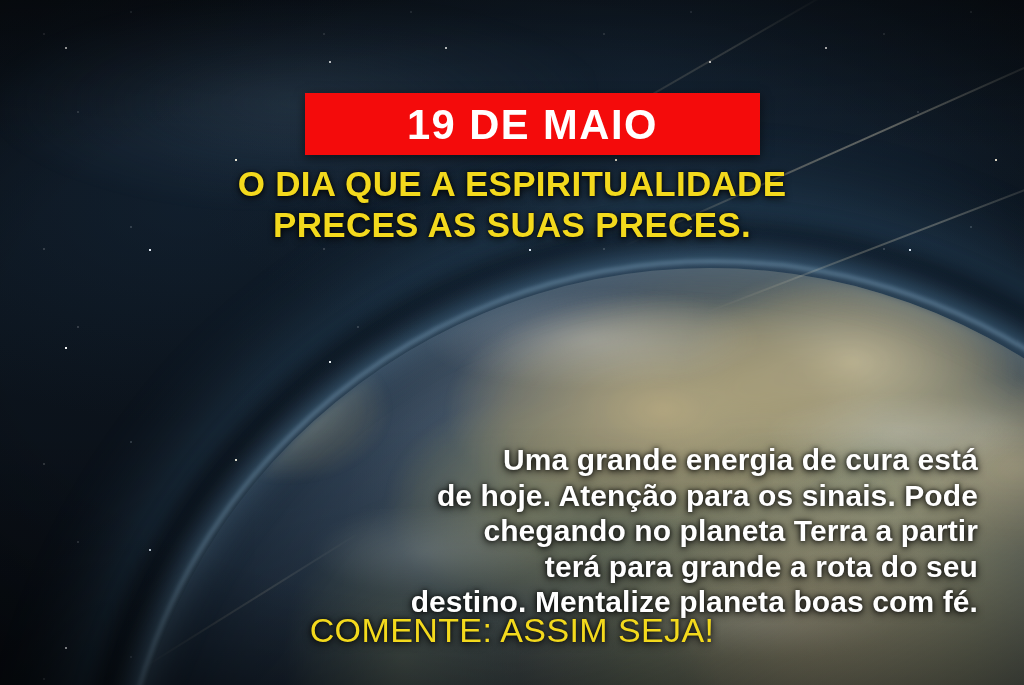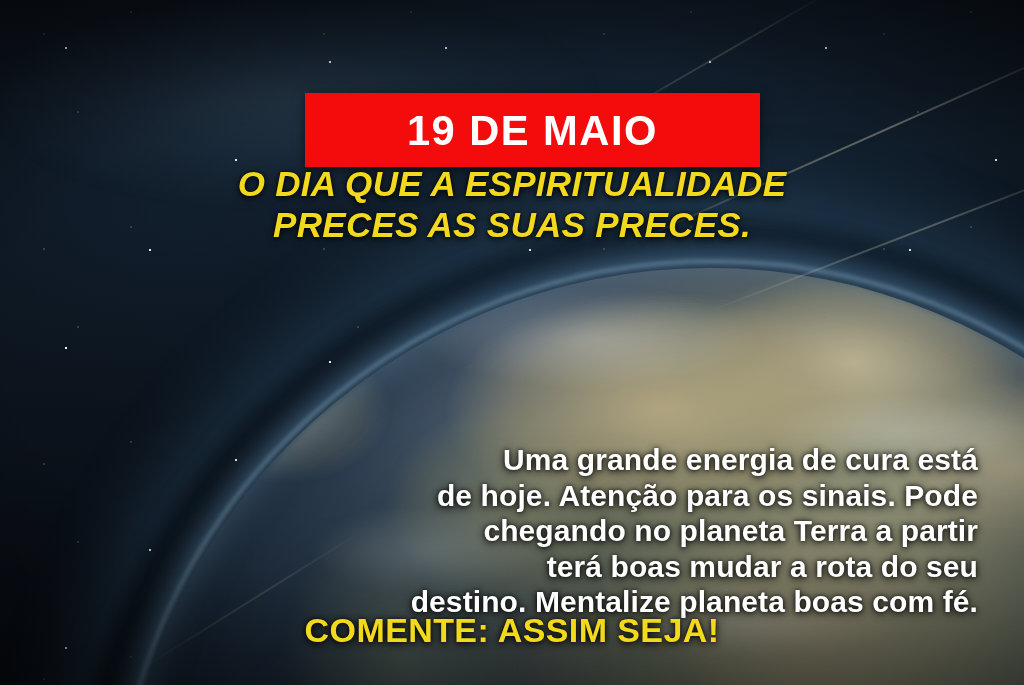--- a/index.html
+++ b/index.html
@@ -190,7 +190,7 @@
     left: 305px;
     top: 93px;
     width: 455px;
-    height: 74px;
+    height: 62px;
     background: #f40b0b;
     display: flex;
     align-items: center;

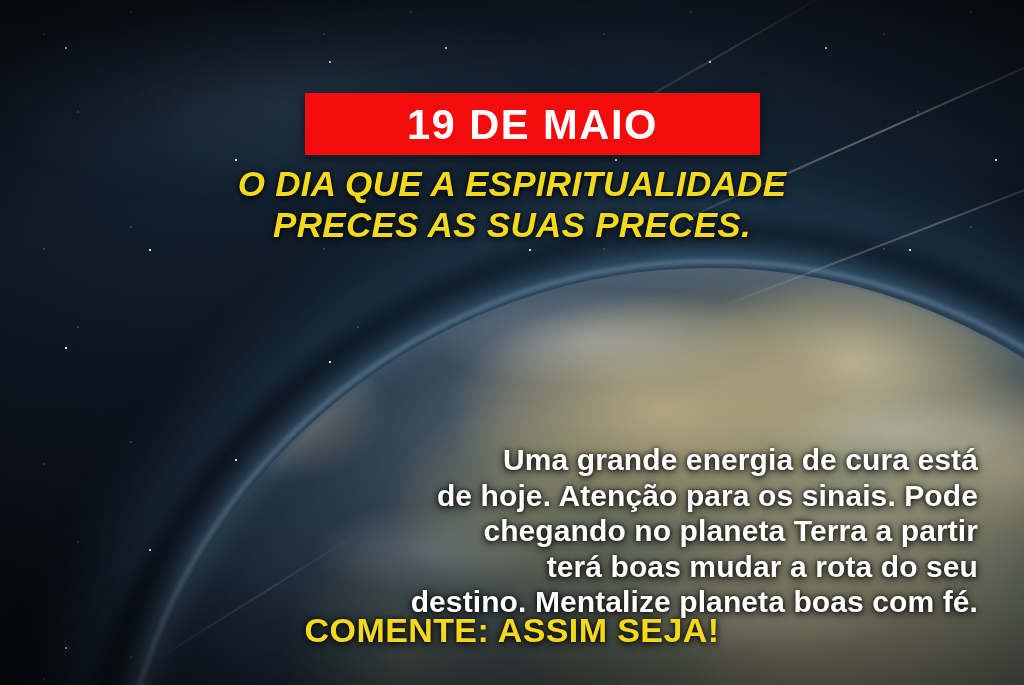--- a/index.html
+++ b/index.html
@@ -219,7 +219,6 @@
     line-height: 1.16;
     letter-spacing: .3px;
     text-shadow: 0 2px 7px rgba(0,0,0,.85), 0 0 3px rgba(0,0,0,.7);
-    font-style: italic;
   }
   #headline .hl-line { display: block; white-space: nowrap; }
 

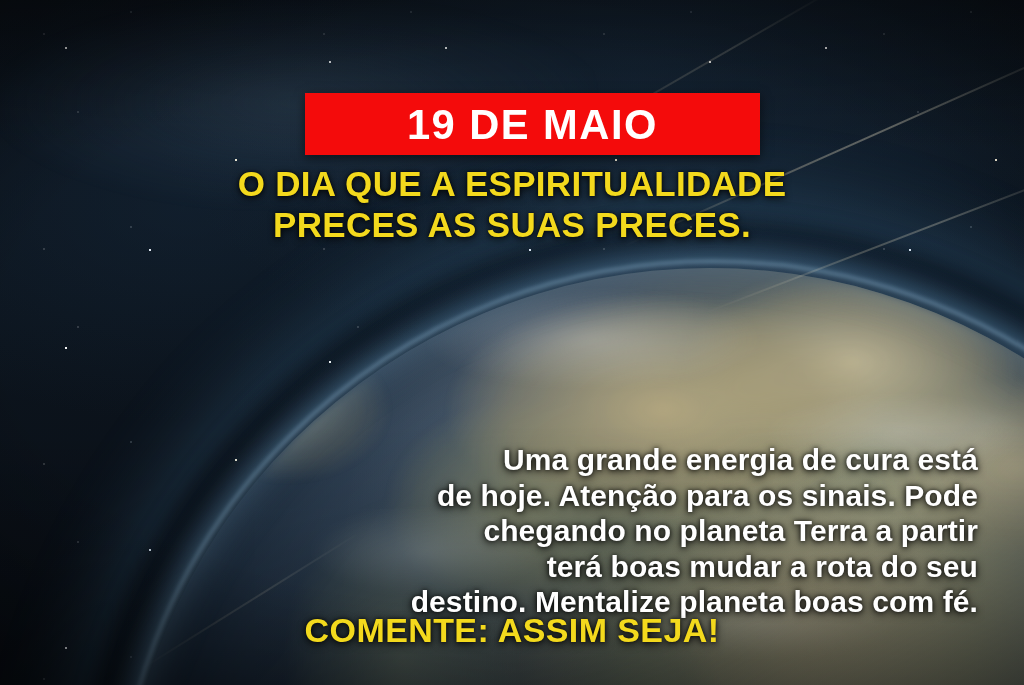--- a/index.html
+++ b/index.html
@@ -293,7 +293,7 @@
       <span class="body-line">Uma grande energia de cura está</span>
       <span class="body-line">de hoje. Atenção para os sinais. Pode</span>
       <span class="body-line">chegando no planeta Terra a partir</span>
-      <span class="body-line">terá boas mudar a rota do seu</span>
+      <span class="body-line">terá para grande a rota do seu</span>
       <span class="body-line">destino. Mentalize planeta boas com fé.</span>
     </div>
 

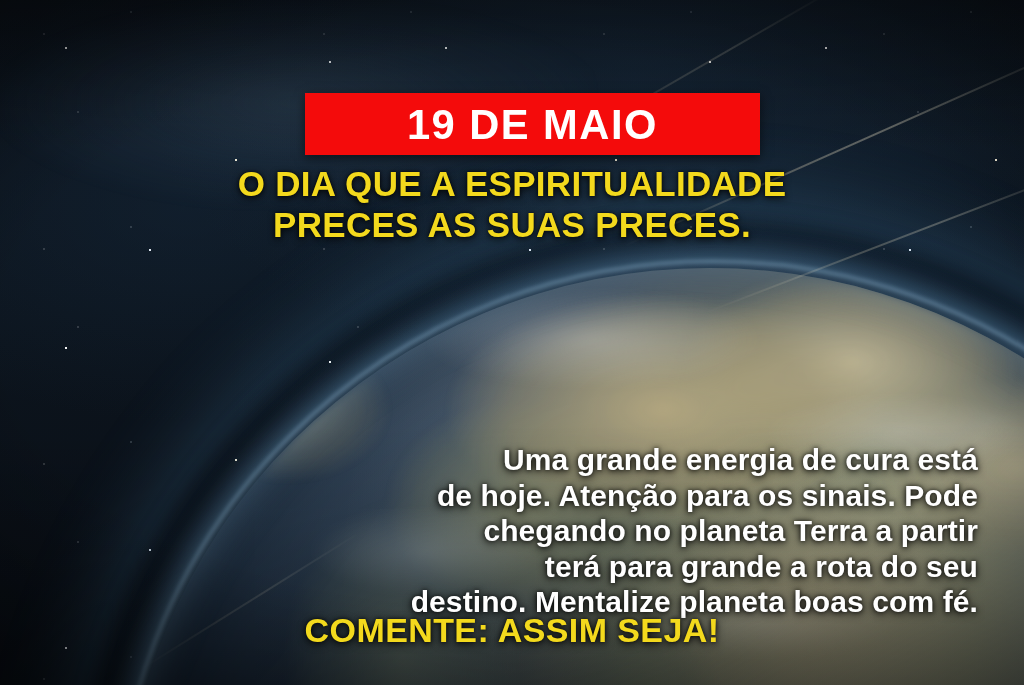--- a/index.html
+++ b/index.html
@@ -246,7 +246,7 @@
     text-align: center;
     color: #f3d91d;
     font-size: 34px;
-    font-weight: 700;
+    font-weight: 400;
     letter-spacing: .4px;
     line-height: 1;
     white-space: nowrap;

